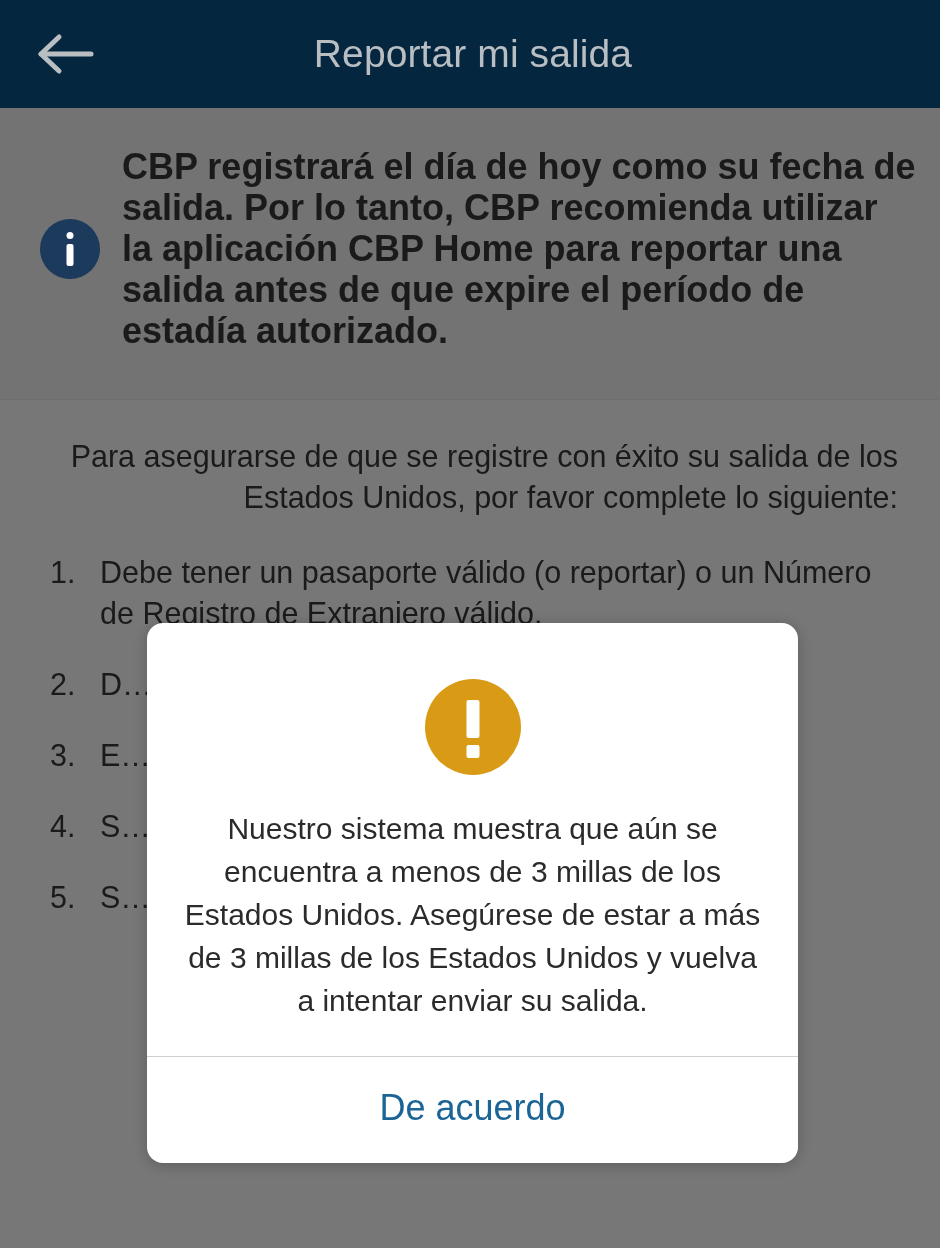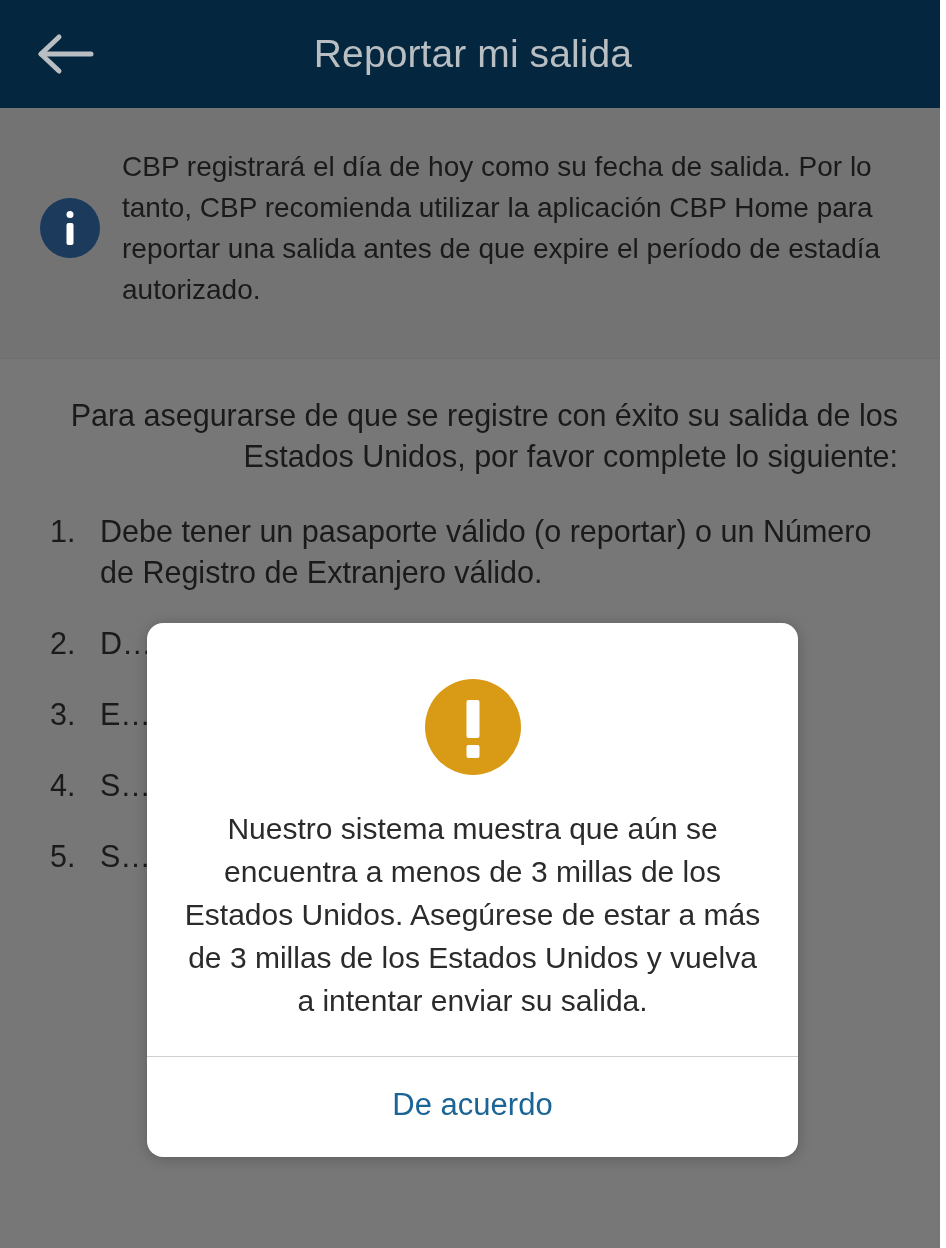--- a/index.html
+++ b/index.html
@@ -106,9 +106,9 @@
   }
   .info-text {
     color: #1a1a1a;
-    font-size: 28px;
+    font-size: 36px;
     line-height: 41px;
-    font-weight: 400;
+    font-weight: 700;
   }
 
   .body-block {

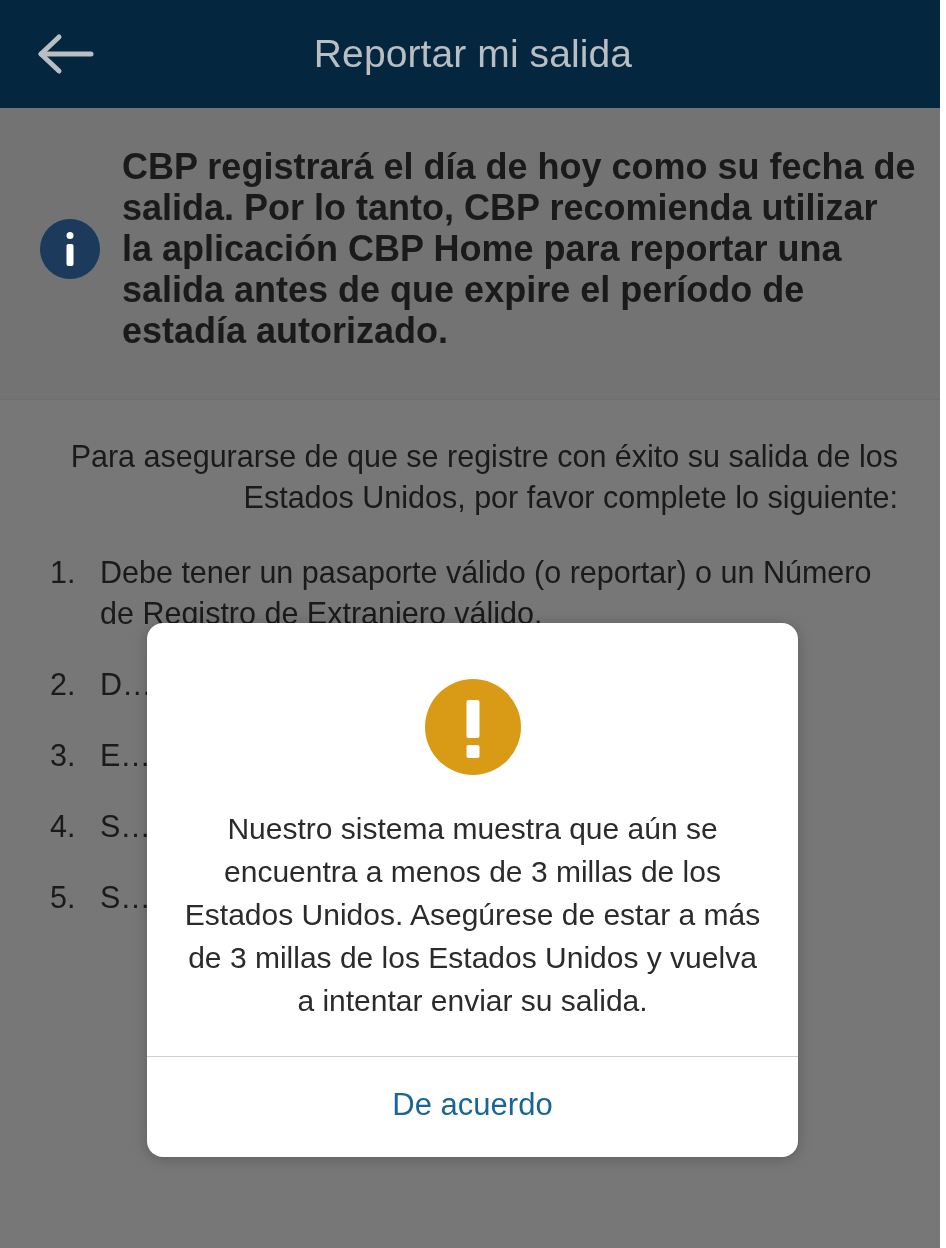--- a/index.html
+++ b/index.html
@@ -207,7 +207,7 @@
     padding: 30px 0 34px 0;
     color: #1a6496;
     font-family: "Liberation Sans", sans-serif;
-    font-size: 31px;
+    font-size: 36px;
     text-align: center;
     cursor: pointer;
   }

